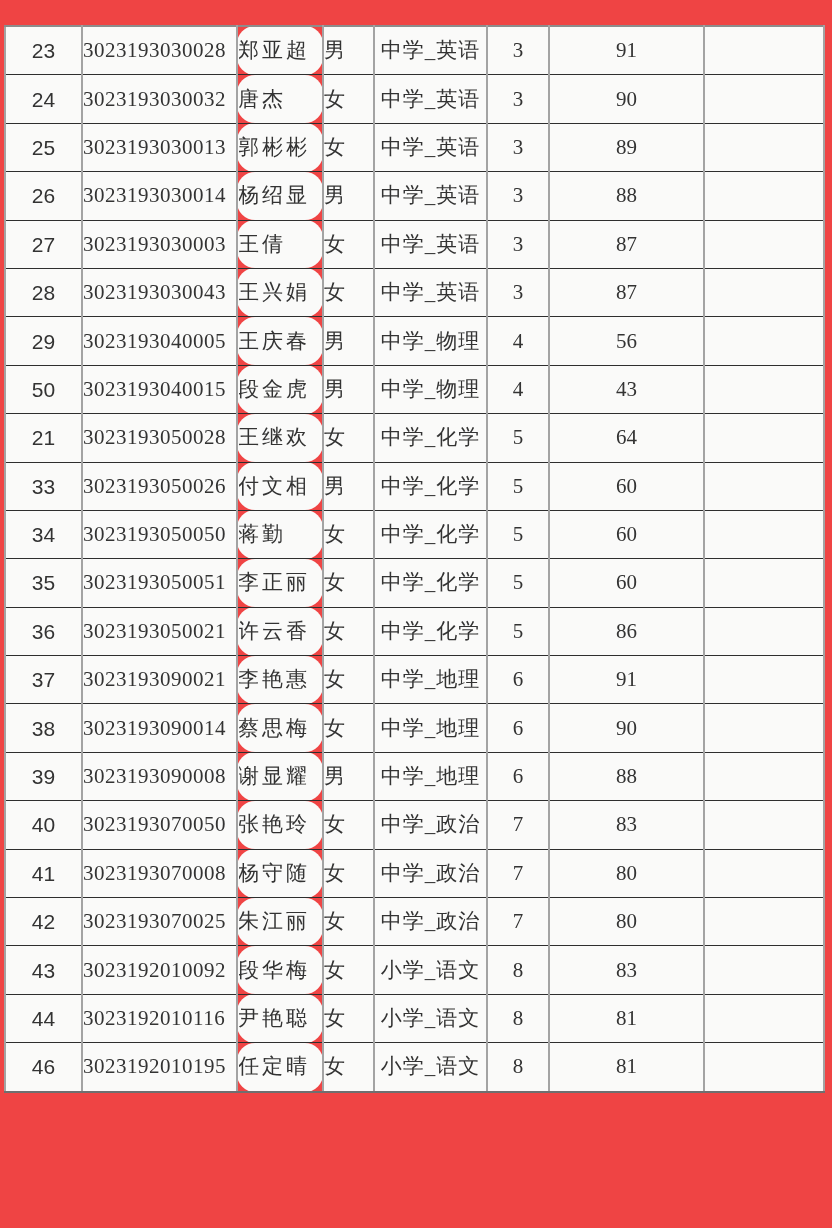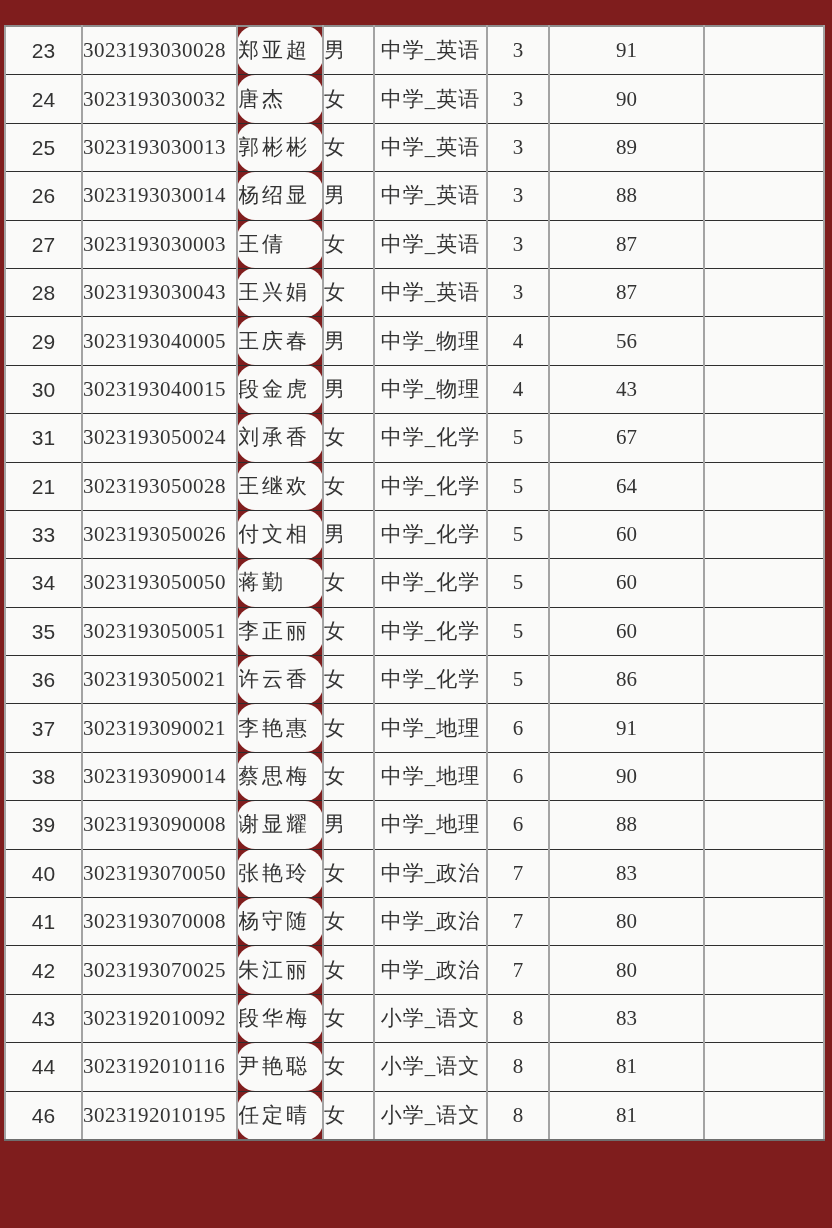--- a/index.html
+++ b/index.html
@@ -15,7 +15,7 @@
     position: relative;
     width: 832px;
     height: 1228px;
-    background: #7f1d1d;
+    background: #ef4444;
   }
   .table-wrap {
     position: absolute;

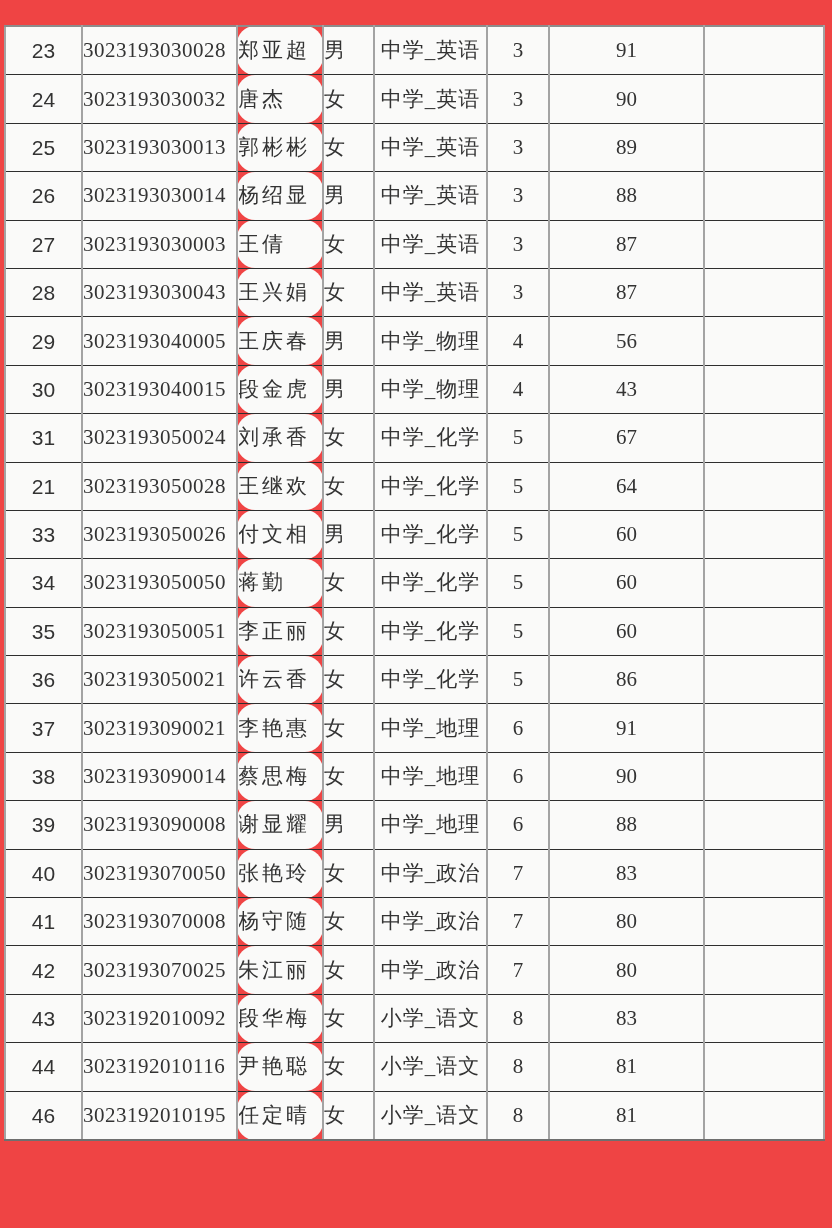--- a/index.html
+++ b/index.html
@@ -175,7 +175,7 @@
     <td class="c-remark"></td>
   </tr>
           <tr>
-    <td class="c-rownum">30</td>
+    <td class="c-rownum">50</td>
     <td class="c-id">3023193040015</td>
     <td class="c-name">段金虎</td>
     <td class="c-gender">男</td>

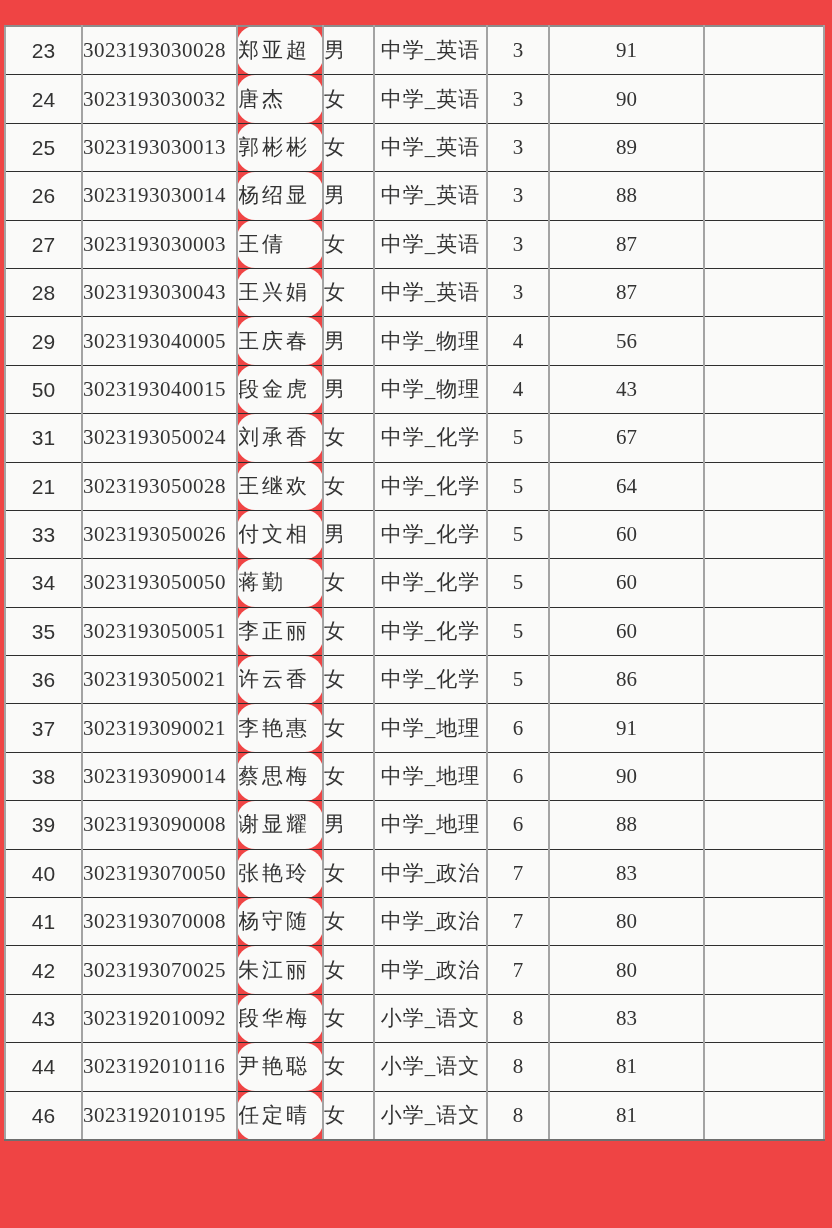--- a/index.html
+++ b/index.html
@@ -185,16 +185,6 @@
     <td class="c-remark"></td>
   </tr>
           <tr>
-    <td class="c-rownum">31</td>
-    <td class="c-id">3023193050024</td>
-    <td class="c-name">刘承香</td>
-    <td class="c-gender">女</td>
-    <td class="c-subject">中学_化学</td>
-    <td class="c-group">5</td>
-    <td class="c-score">67</td>
-    <td class="c-remark"></td>
-  </tr>
-          <tr>
     <td class="c-rownum">21</td>
     <td class="c-id">3023193050028</td>
     <td class="c-name">王继欢</td>

